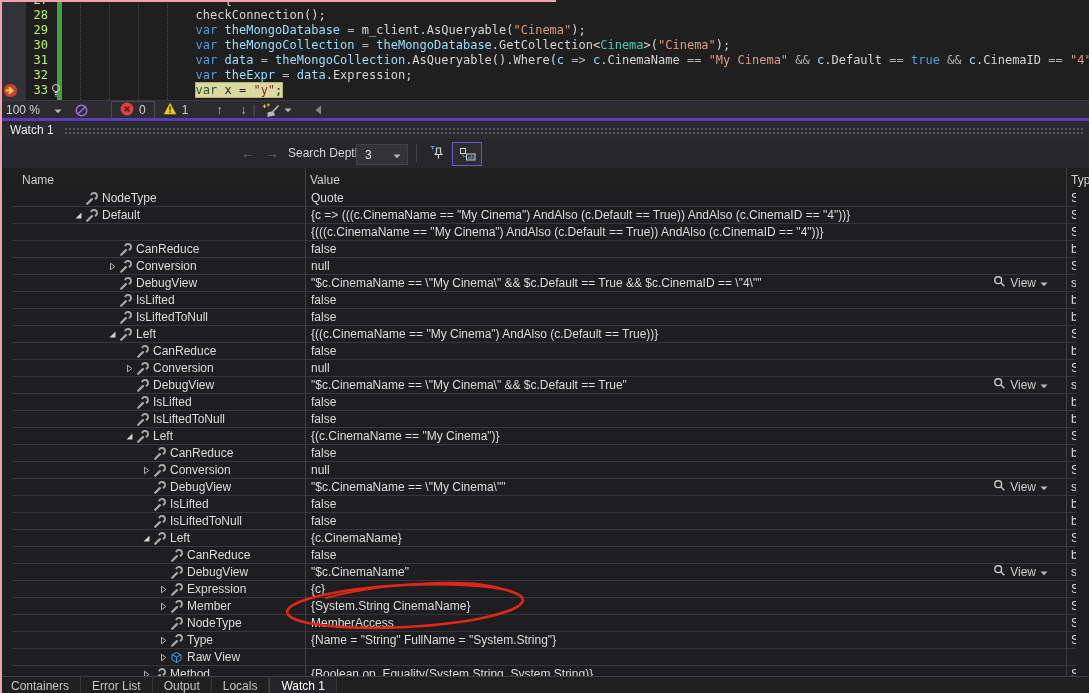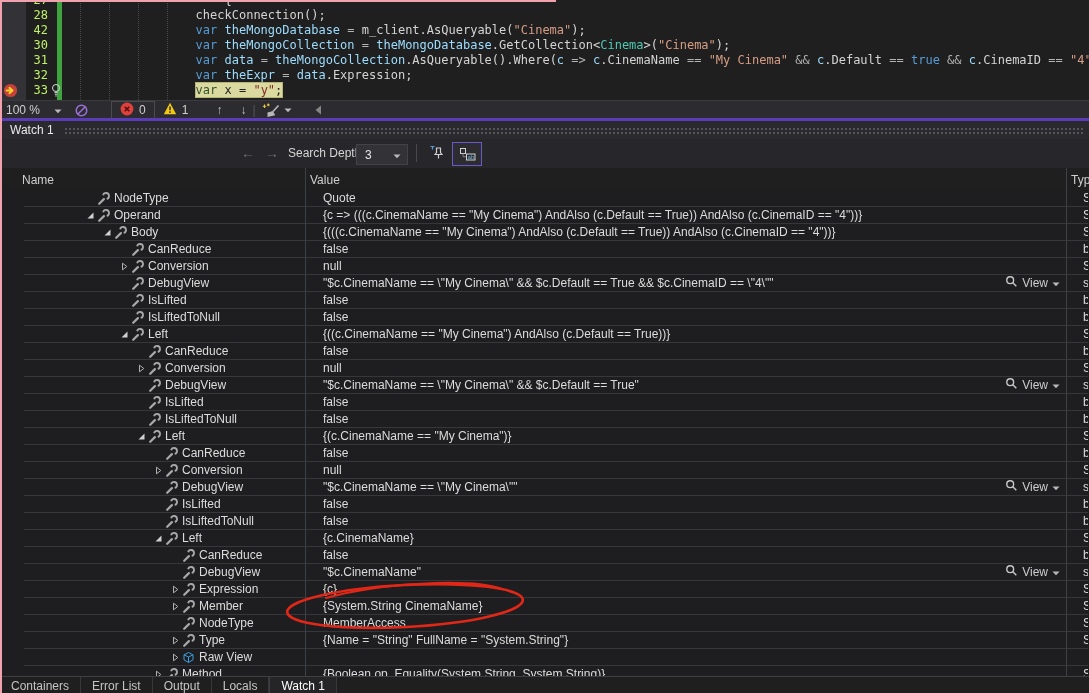--- a/index.html
+++ b/index.html
@@ -95,7 +95,7 @@
         <div class="abs code-row" style="top: -7px;"><span style="position: absolute; left: 224.4px;"><span class="tk-pln">{</span></span></div>
         <div class="abs lnum" style="top: 8px;">28</div>
         <div class="abs code-row" style="top: 8px;"><span style="position: absolute; left: 195.6px;"><span class="tk-pln">checkConnection();</span></span></div>
-        <div class="abs lnum" style="top: 23px;">42</div>
+        <div class="abs lnum" style="top: 23px;">29</div>
         <div class="abs code-row" style="top: 23px;"><span style="position: absolute; left: 195.6px;"><span class="tk-kw">var </span><span class="tk-loc">theMongoDatabase</span><span class="tk-op"> = </span><span class="tk-pln">m_client.AsQueryable(</span><span class="tk-str">"Cinema"</span><span class="tk-pln">);</span></span></div>
         <div class="abs lnum" style="top: 38px;">30</div>
         <div class="abs code-row" style="top: 38px;"><span style="position: absolute; left: 195.6px;"><span class="tk-kw">var </span><span class="tk-loc">theMongoCollection</span><span class="tk-op"> = </span><span class="tk-loc">theMongoDatabase</span><span class="tk-pln">.GetCollection&lt;</span><span class="tk-typ">Cinema</span><span class="tk-pln">&gt;(</span><span class="tk-str">"Cinema"</span><span class="tk-pln">);</span></span></div>

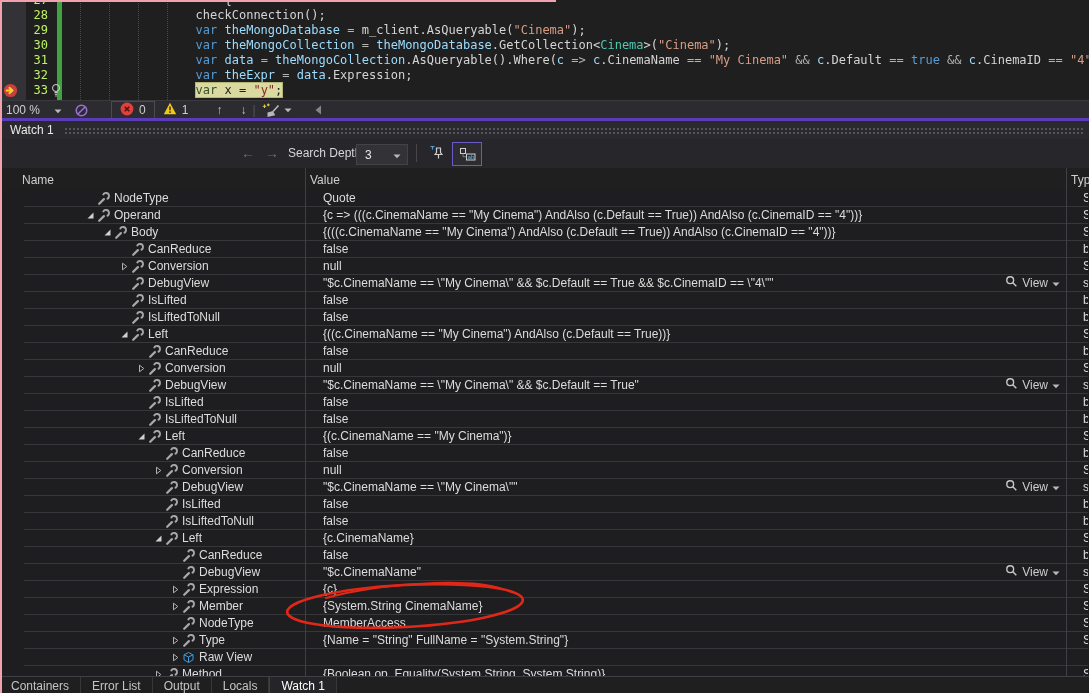--- a/index.html
+++ b/index.html
@@ -58,7 +58,7 @@
   .hdr span{position:absolute;top:5px;}
   .col-sep{top:168px;width:1px;height:508px;background:#3f3f46;z-index:5;}
   .rows{left:0;top:190px;width:1089px;height:486px;overflow:hidden;background:#1e1e20;}
-  .trow{position:absolute;left:12px;width:1076px;height:17px;}
+  .trow{position:absolute;left:0;width:1076px;height:17px;}
   .trow .rsep{position:absolute;left:12px;right:0;bottom:0;height:1px;background:#37373b;}
   .ncell{position:absolute;left:0;top:0;height:16px;width:305px;overflow:hidden;display:flex;align-items:center;}
   .exp{width:14px;height:16px;display:inline-flex;align-items:center;justify-content:center;flex:none;}

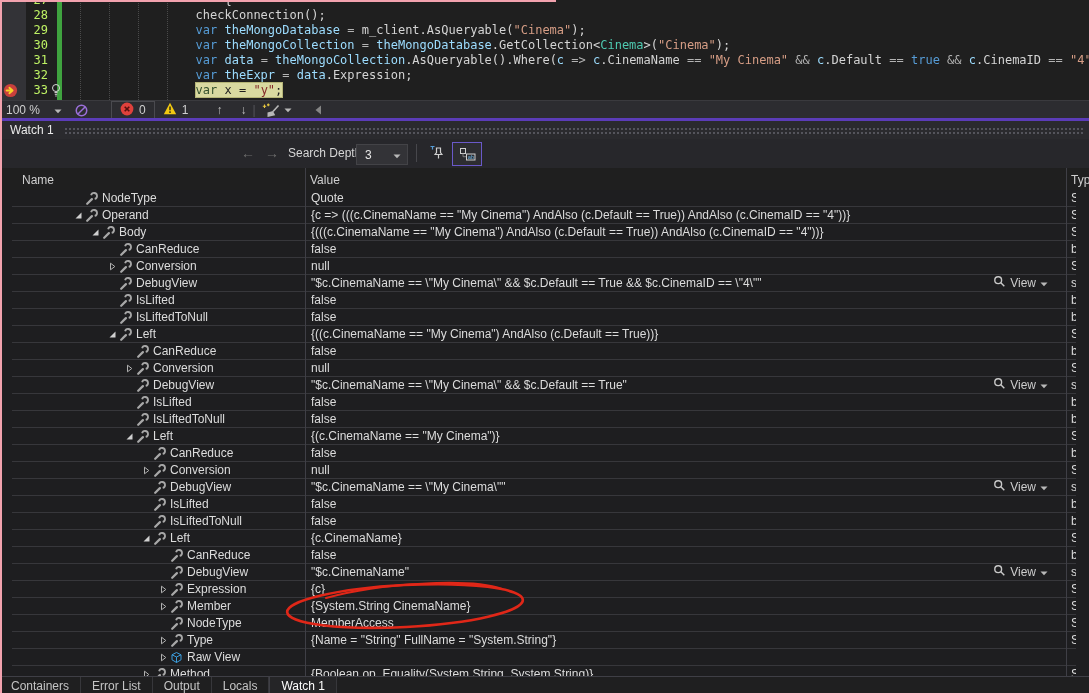--- a/index.html
+++ b/index.html
@@ -235,7 +235,7 @@
               <path d="M6.1 3.3 A3 3 0 1 1 9.7 6.9" stroke="#a8a8a8" stroke-width="1.8"></path>
             </svg>
           </span>
-          <span class="nlabel">Operand</span>
+          <span class="nlabel">Default</span>
         </div>
         <div class="vcell">{c =&gt; (((c.CinemaName == "My Cinema") AndAlso (c.Default == True)) AndAlso (c.CinemaID == "4"))}</div>
         <div class="tcell">Syst</div>

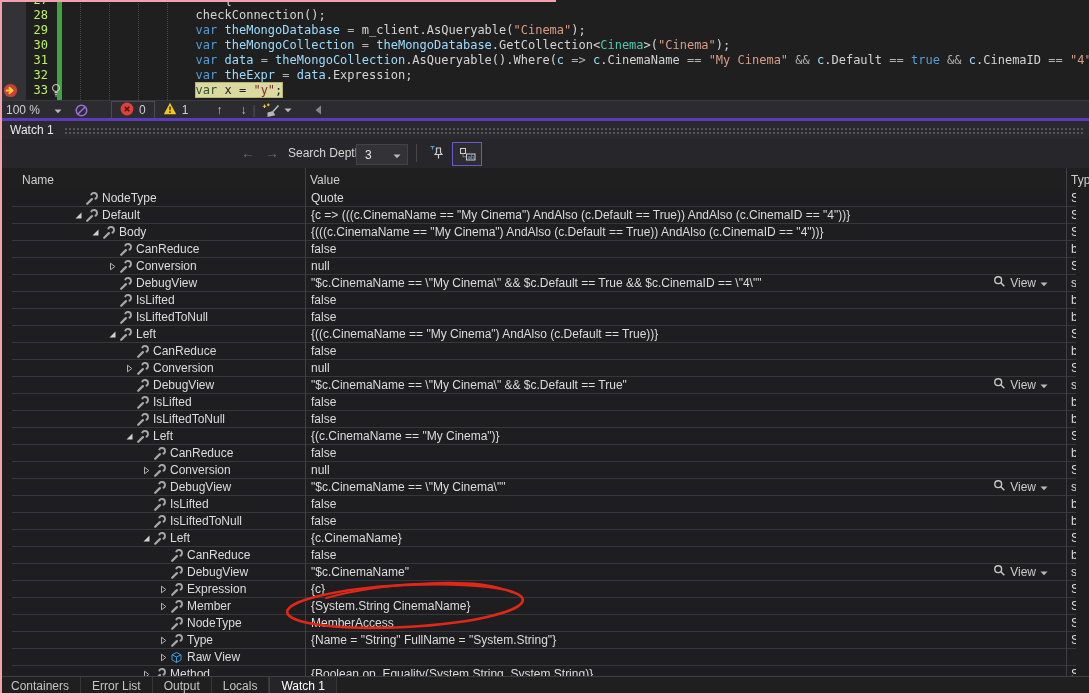--- a/index.html
+++ b/index.html
@@ -242,20 +242,6 @@
         <div class="rsep"></div>
       </div>
       <div class="trow" style="top: 34px;">
-        <div class="ncell" style="padding-left: 88px;">
-          <span class="exp">
-            <svg width="9" height="9" viewBox="0 0 9 9">
-              <path d="M7.5 1.5 V7.5 H1.5 Z" fill="#d0d0d0"></path>
-            </svg>
-          </span>
-          <span class="picon">
-            <svg width="13" height="13" viewBox="0 0 13 13" fill="none">
-              <path d="M2.2 11.8 L6.9 7.1" stroke="#a8a8a8" stroke-width="2.2" stroke-linecap="round"></path>
-              <path d="M6.1 3.3 A3 3 0 1 1 9.7 6.9" stroke="#a8a8a8" stroke-width="1.8"></path>
-            </svg>
-          </span>
-          <span class="nlabel">Body</span>
-        </div>
         <div class="vcell">{(((c.CinemaName == "My Cinema") AndAlso (c.Default == True)) AndAlso (c.CinemaID == "4"))}</div>
         <div class="tcell">Syst</div>
         <div class="rsep"></div>

